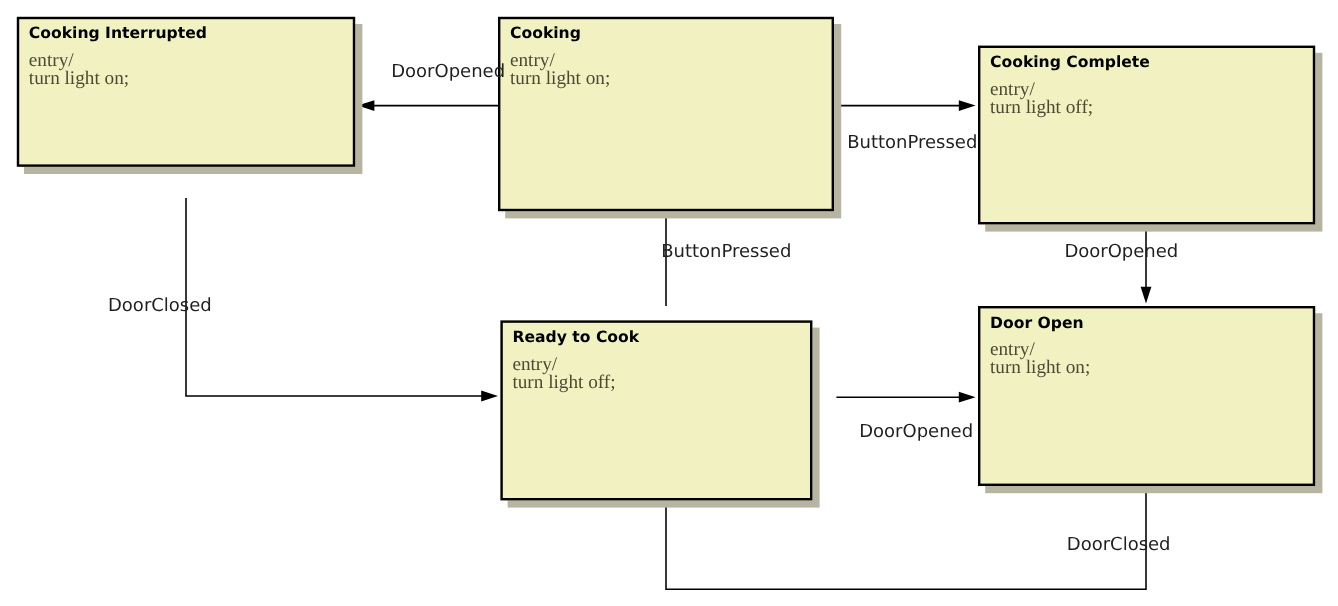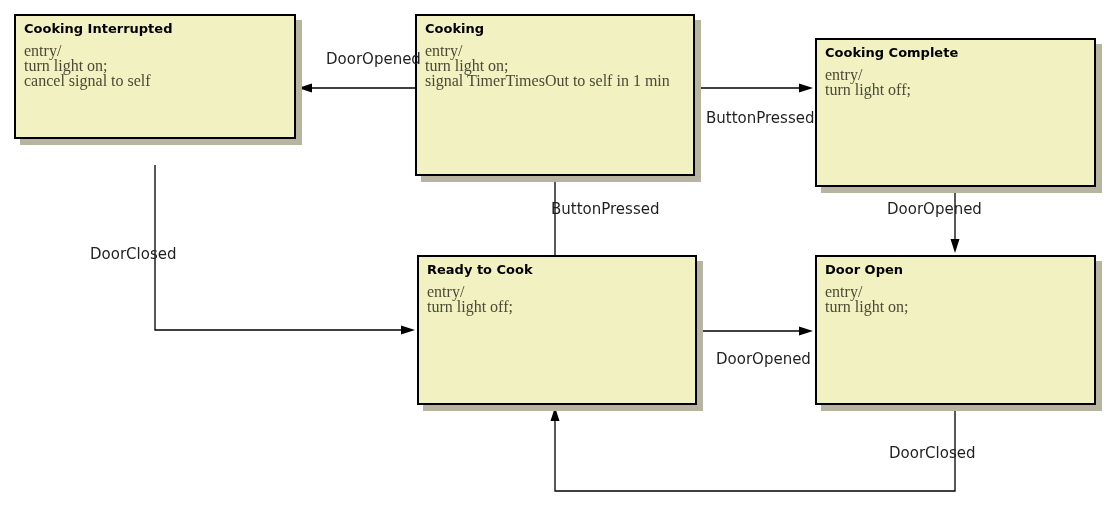--- a/index.html
+++ b/index.html
@@ -100,7 +100,6 @@
     <div class="state-body">
       <span>entry/</span>
       <span>turn light on;</span>
-      <span>cancel signal to self</span>
     </div>
   </div>
 

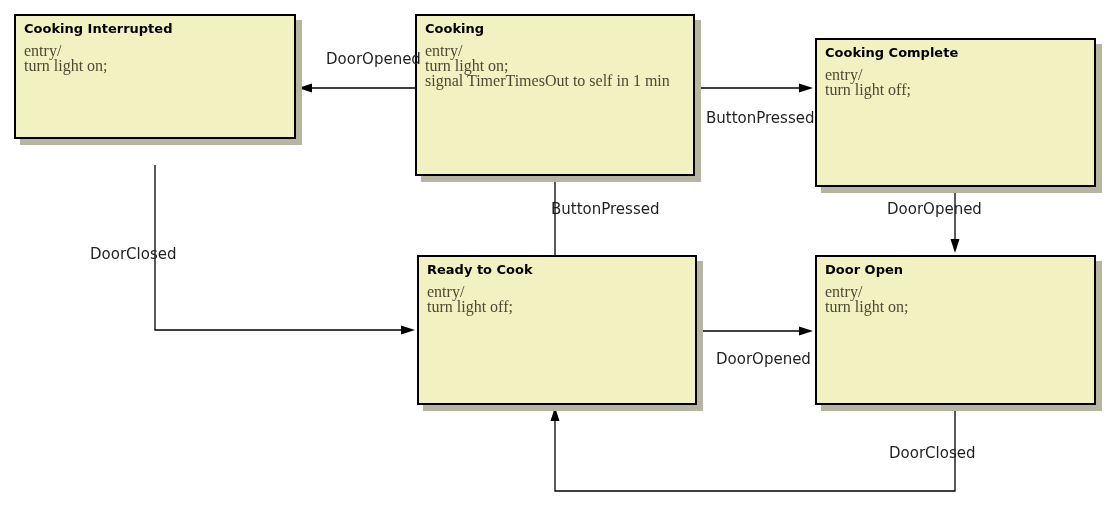--- a/index.html
+++ b/index.html
@@ -108,7 +108,6 @@
     <div class="state-body">
       <span>entry/</span>
       <span>turn light on;</span>
-      <span>signal TimerTimesOut to self in 1 min</span>
     </div>
   </div>
 

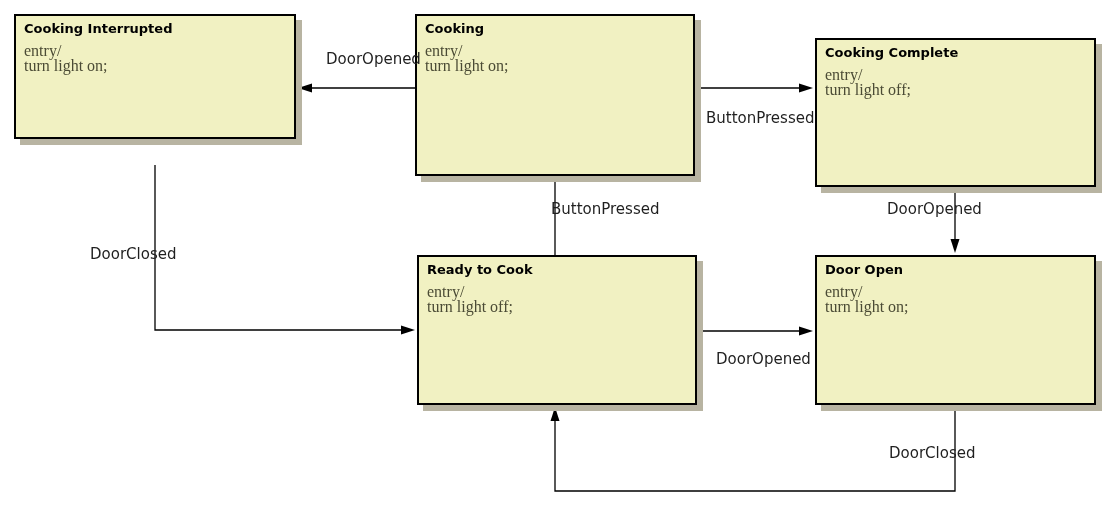--- a/index.html
+++ b/index.html
@@ -119,7 +119,7 @@
     </div>
   </div>
 
-  <div class="state" style="left:417px; top:255px; width:280px; height:150px;">
+  <div class="state" style="left:417px; top:267px; width:260px; height:150px;">
     <div class="state-title">Ready to Cook</div>
     <div class="state-body">
       <span>entry/</span>

